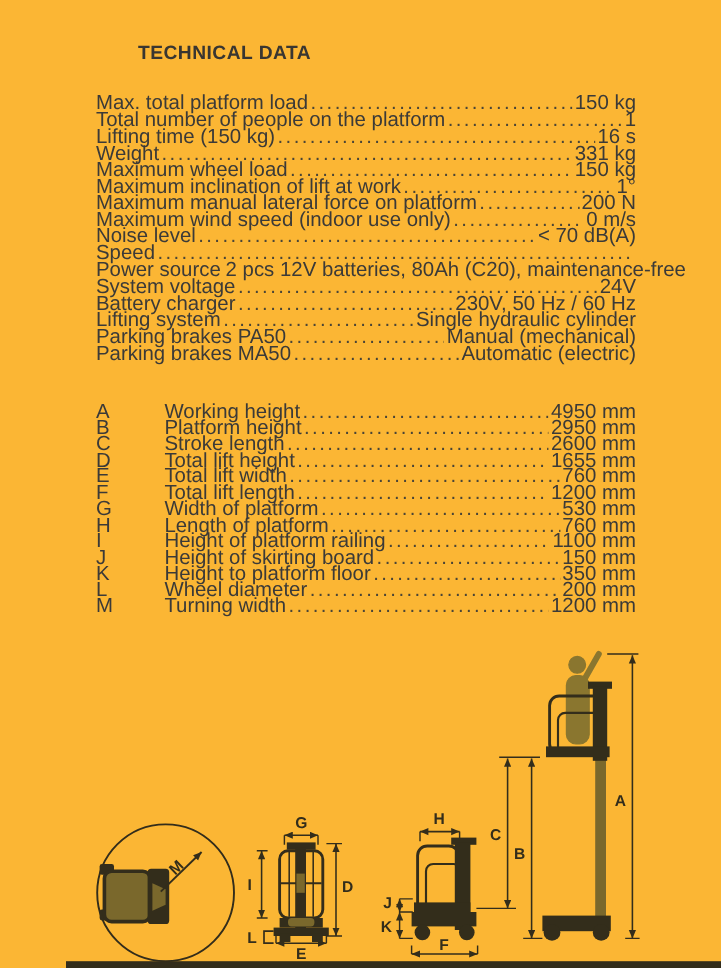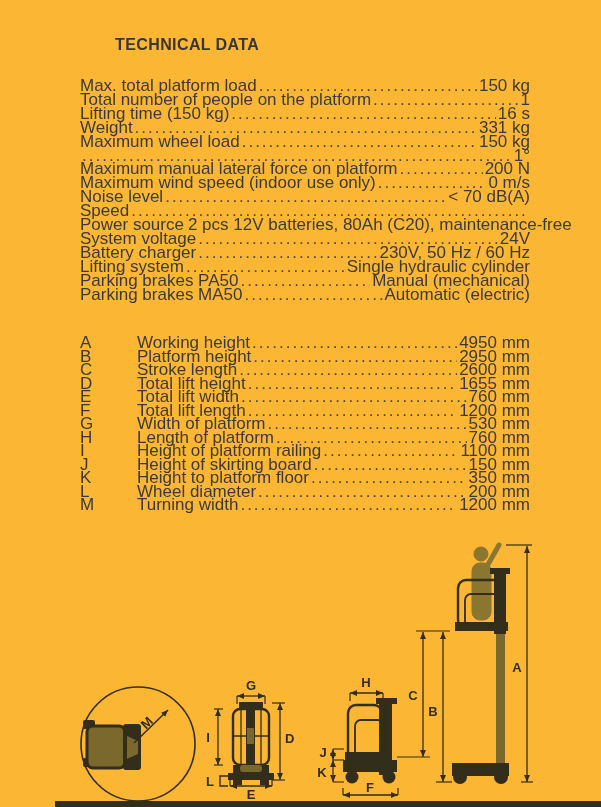--- a/index.html
+++ b/index.html
@@ -62,6 +62,7 @@
       <span class="val">150 kg</span>
     </div>
   <div class="row">
+      <span class="lbl">Maximum inclination of lift at work</span>
       <span class="dots"></span>
       <span class="val">1°</span>
     </div>

